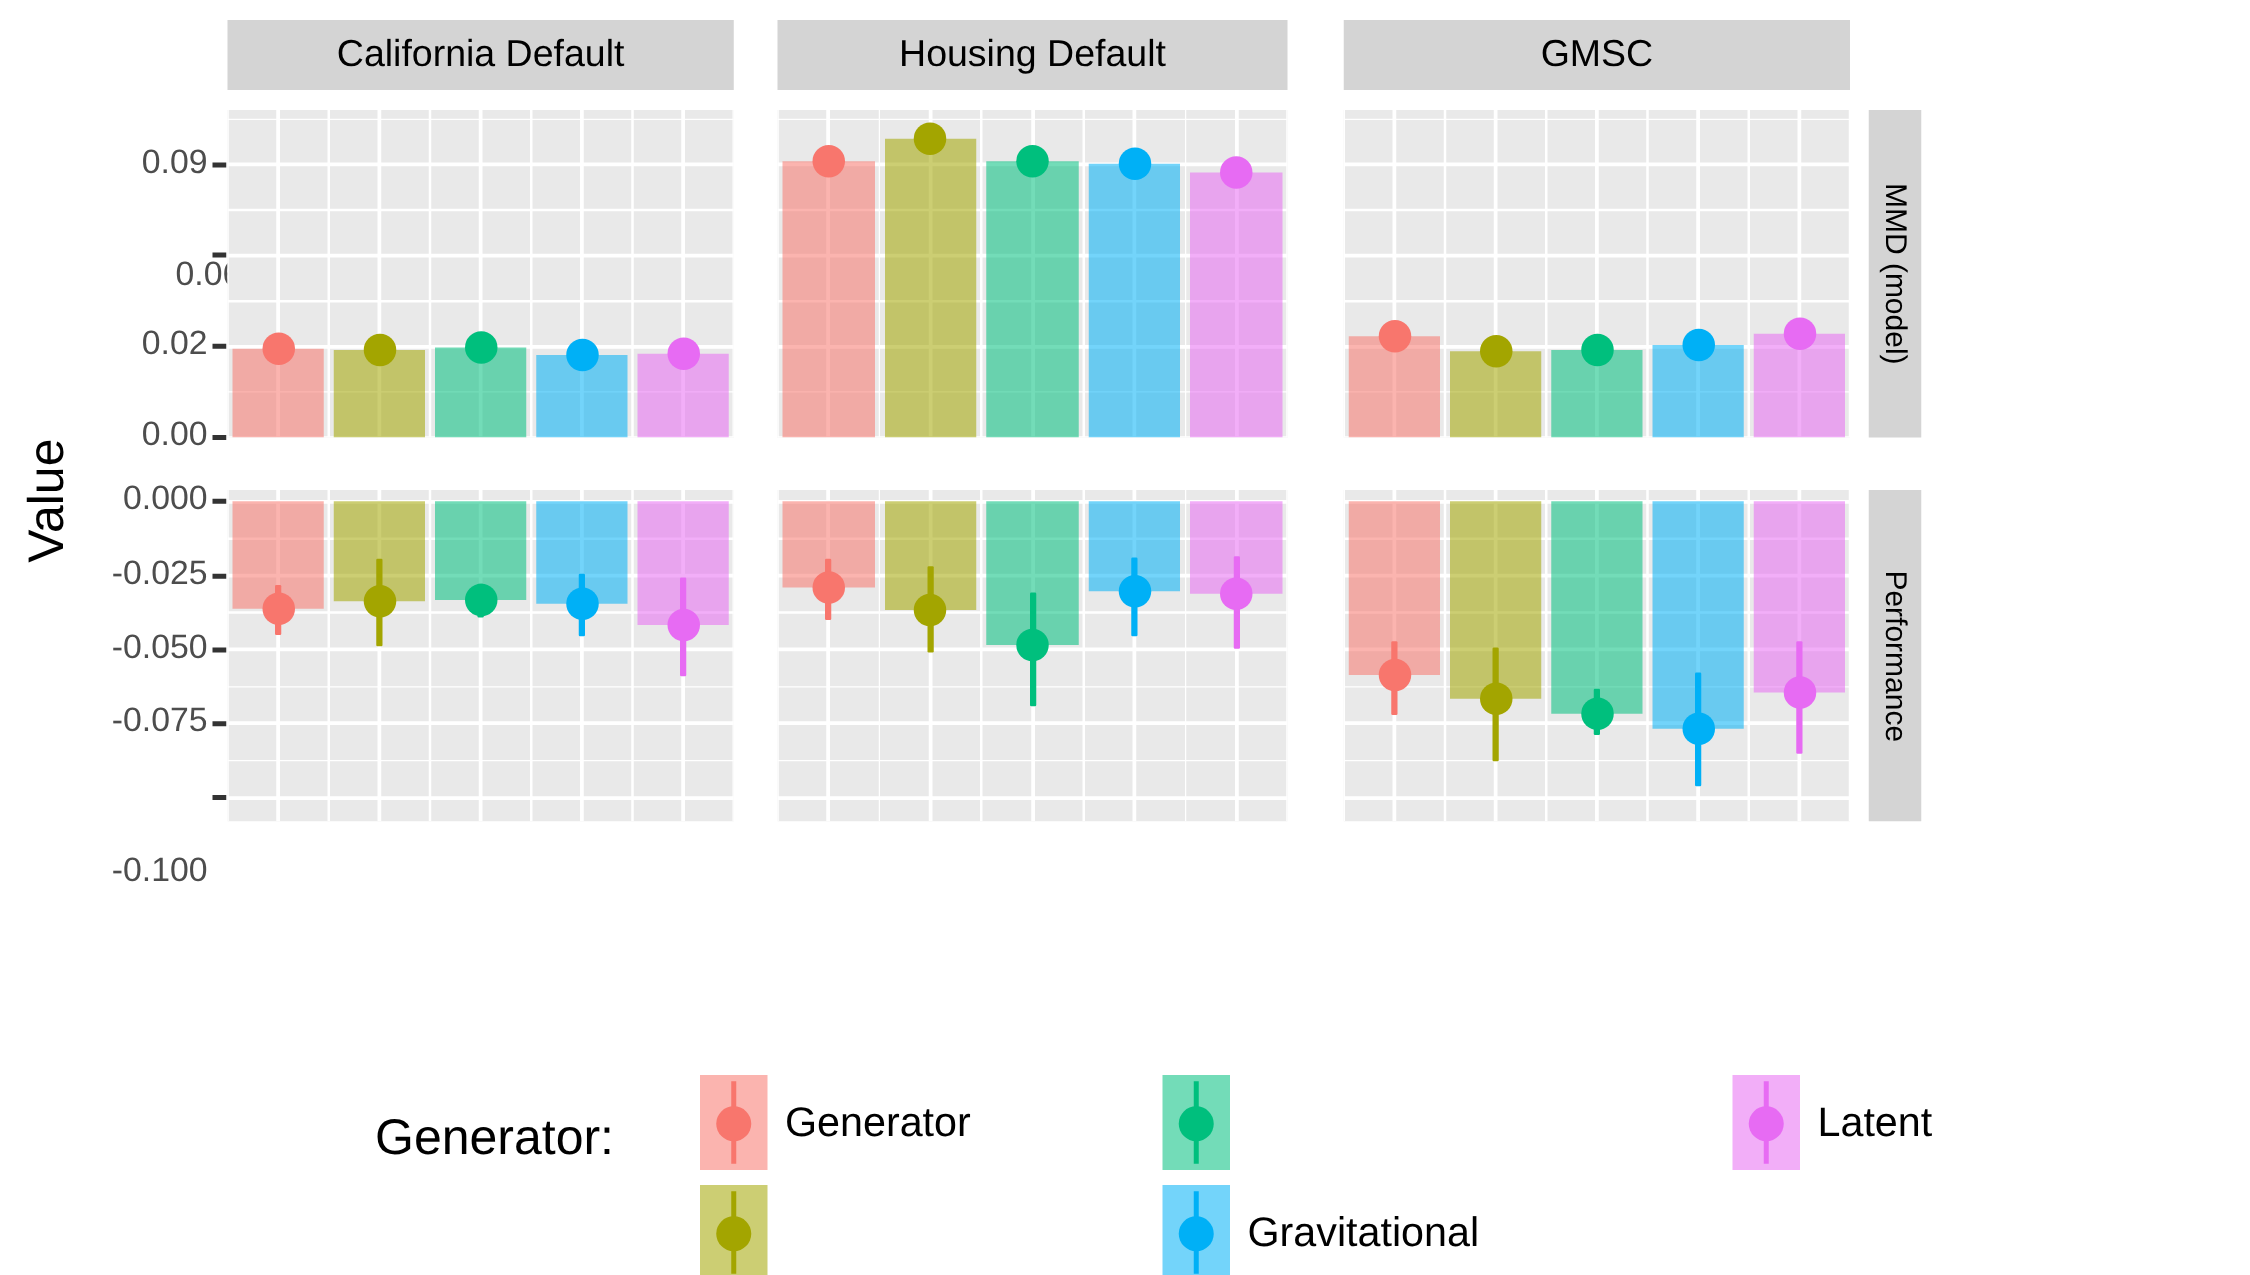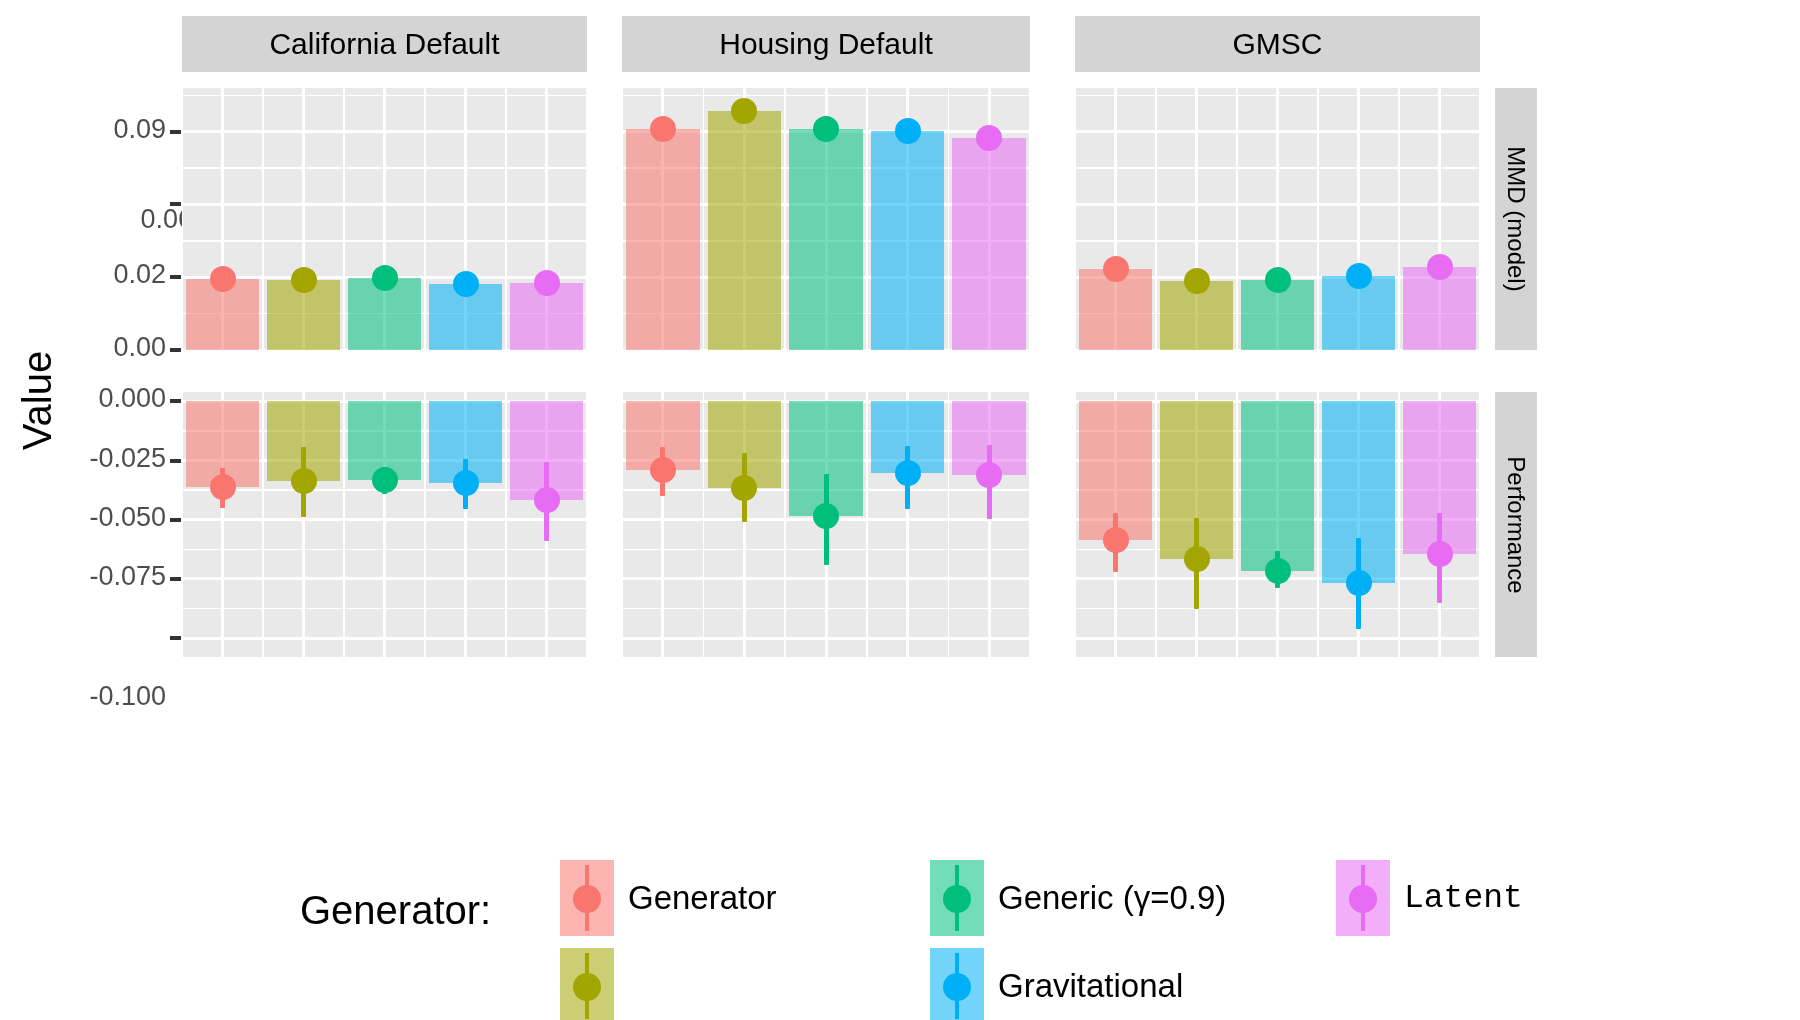--- a/index.html
+++ b/index.html
@@ -365,7 +365,6 @@
             <div class="kline" style="background: rgb(0, 191, 125);"></div>
             <div class="kdot" style="background: rgb(0, 191, 125);"></div>
           </div>
-          <div class="lg-label">Generic (γ=0.9)</div>
         </div>
         <div class="lg-item" style="left: 930px; top: 128px;">
           <div class="lg-key">

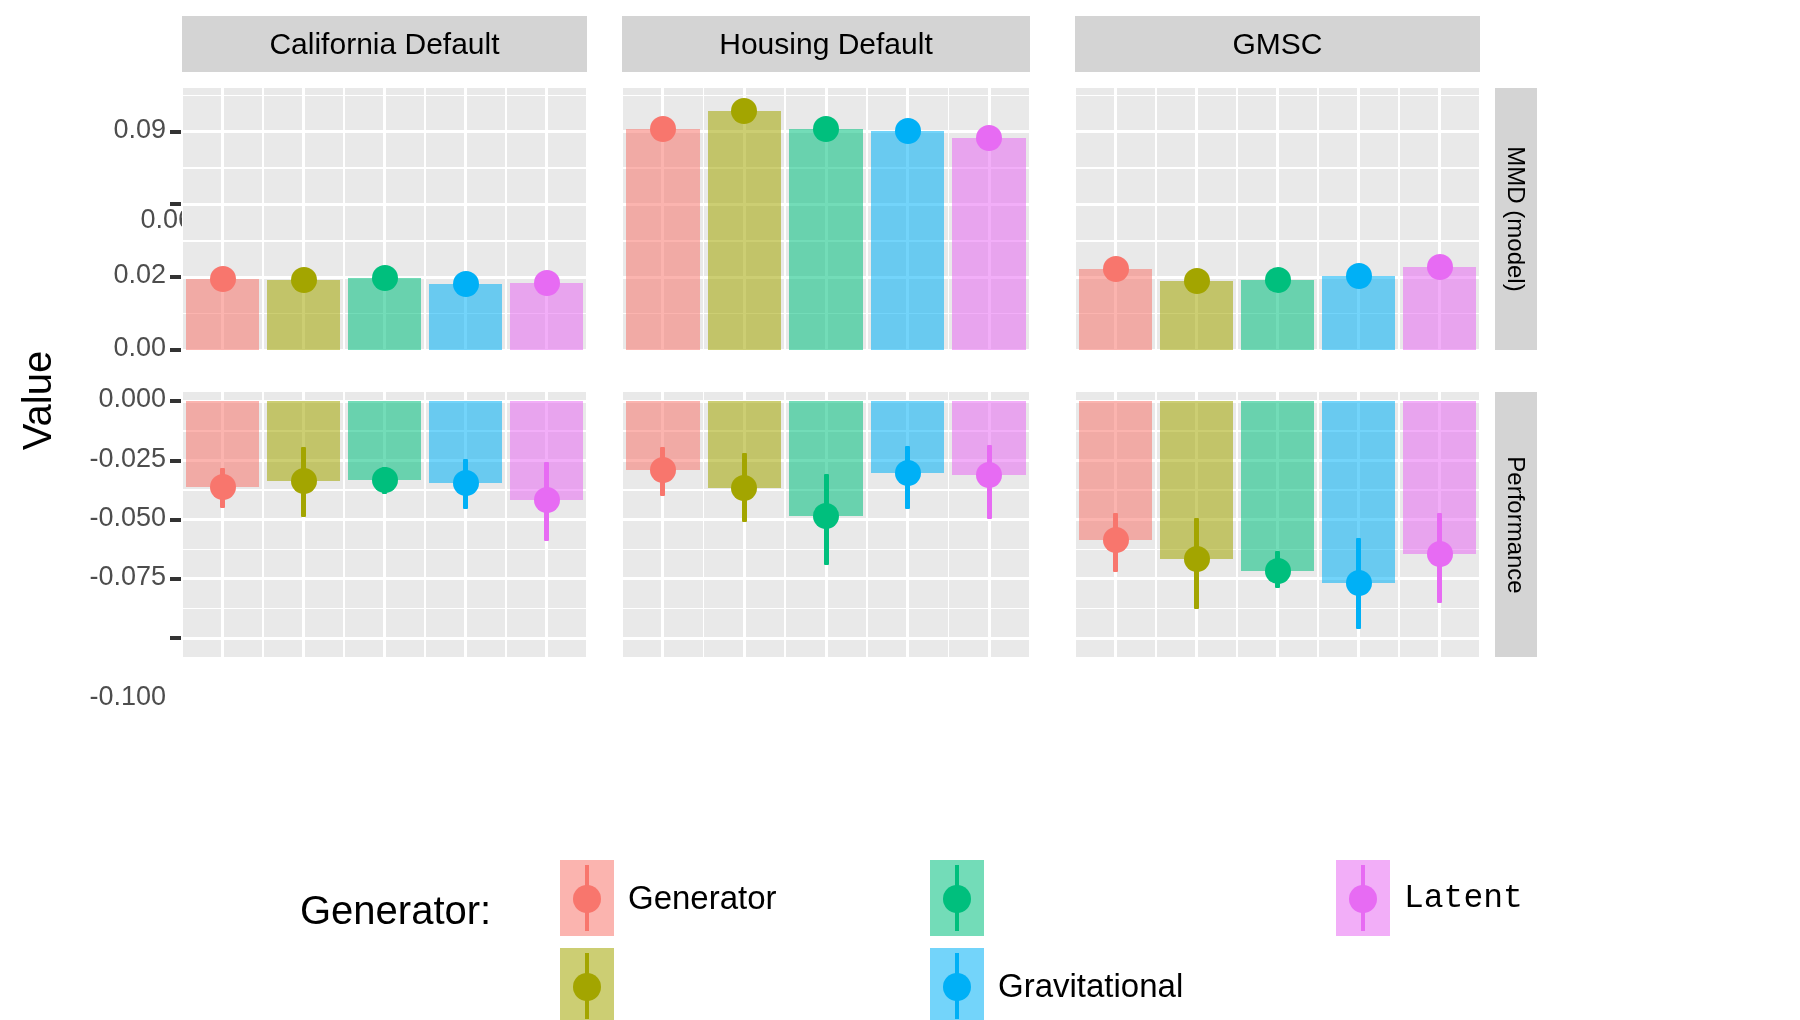--- a/index.html
+++ b/index.html
@@ -374,7 +374,7 @@
           </div>
           <div class="lg-label">Gravitational</div>
         </div>
-        <div class="lg-item" style="left: 1336px; top: 40px; font-family: Liberation Mono, monospace;">
+        <div class="lg-item" style="left: 1386px; top: 40px;">
           <div class="lg-key">
             <div class="kbar" style="background: rgba(231, 107, 243, 0.55);"></div>
             <div class="kline" style="background: rgb(231, 107, 243);"></div>

